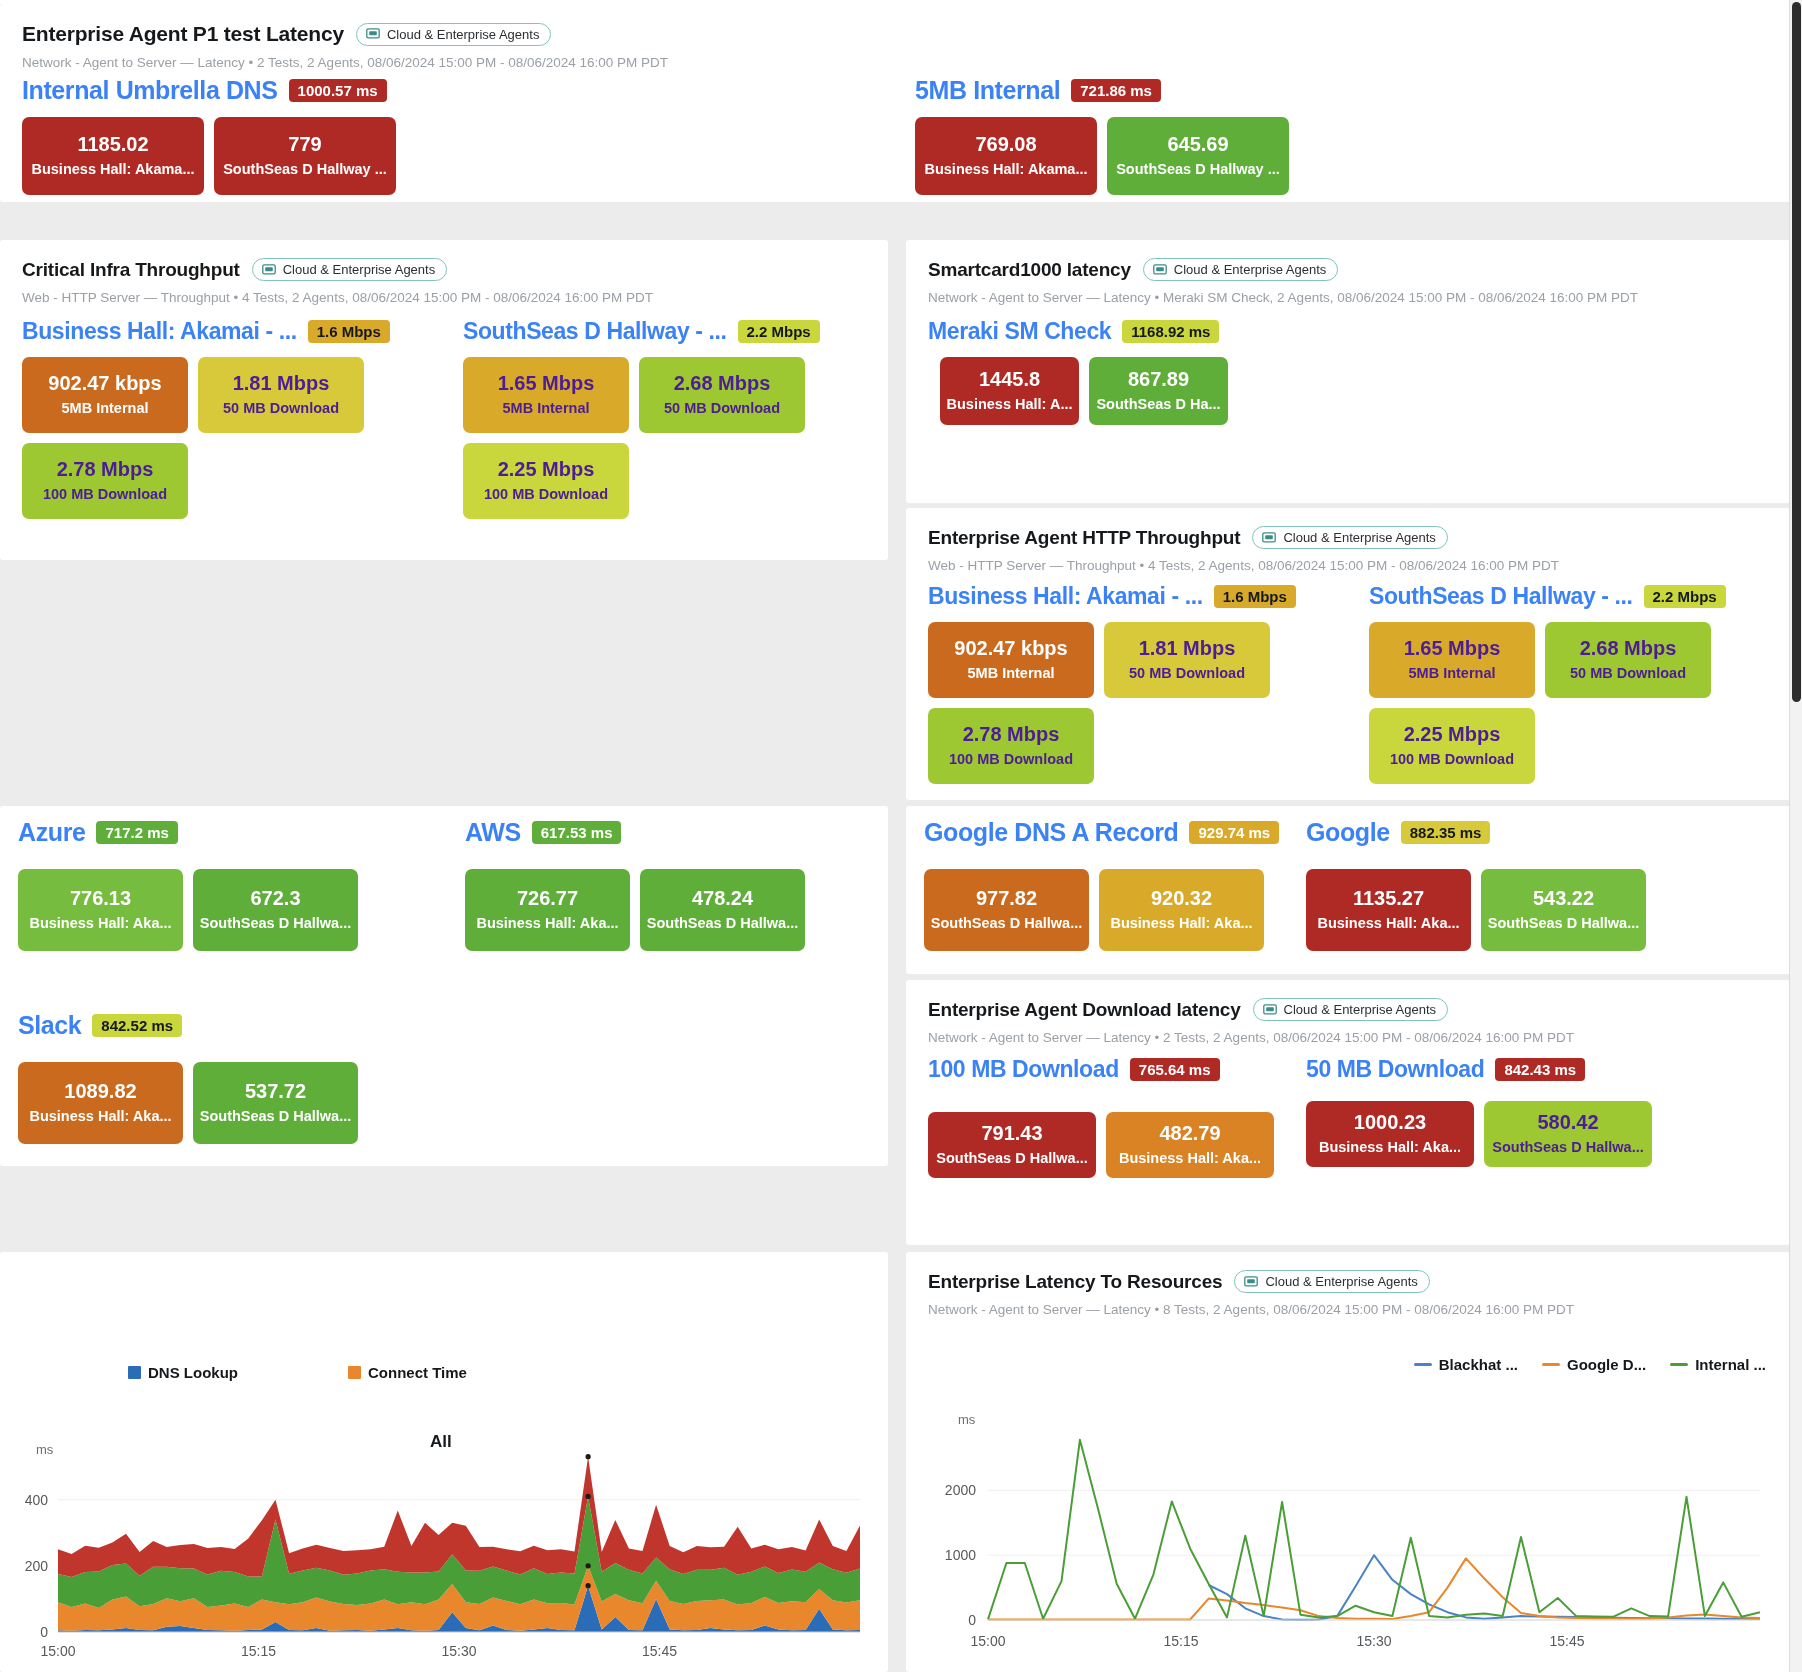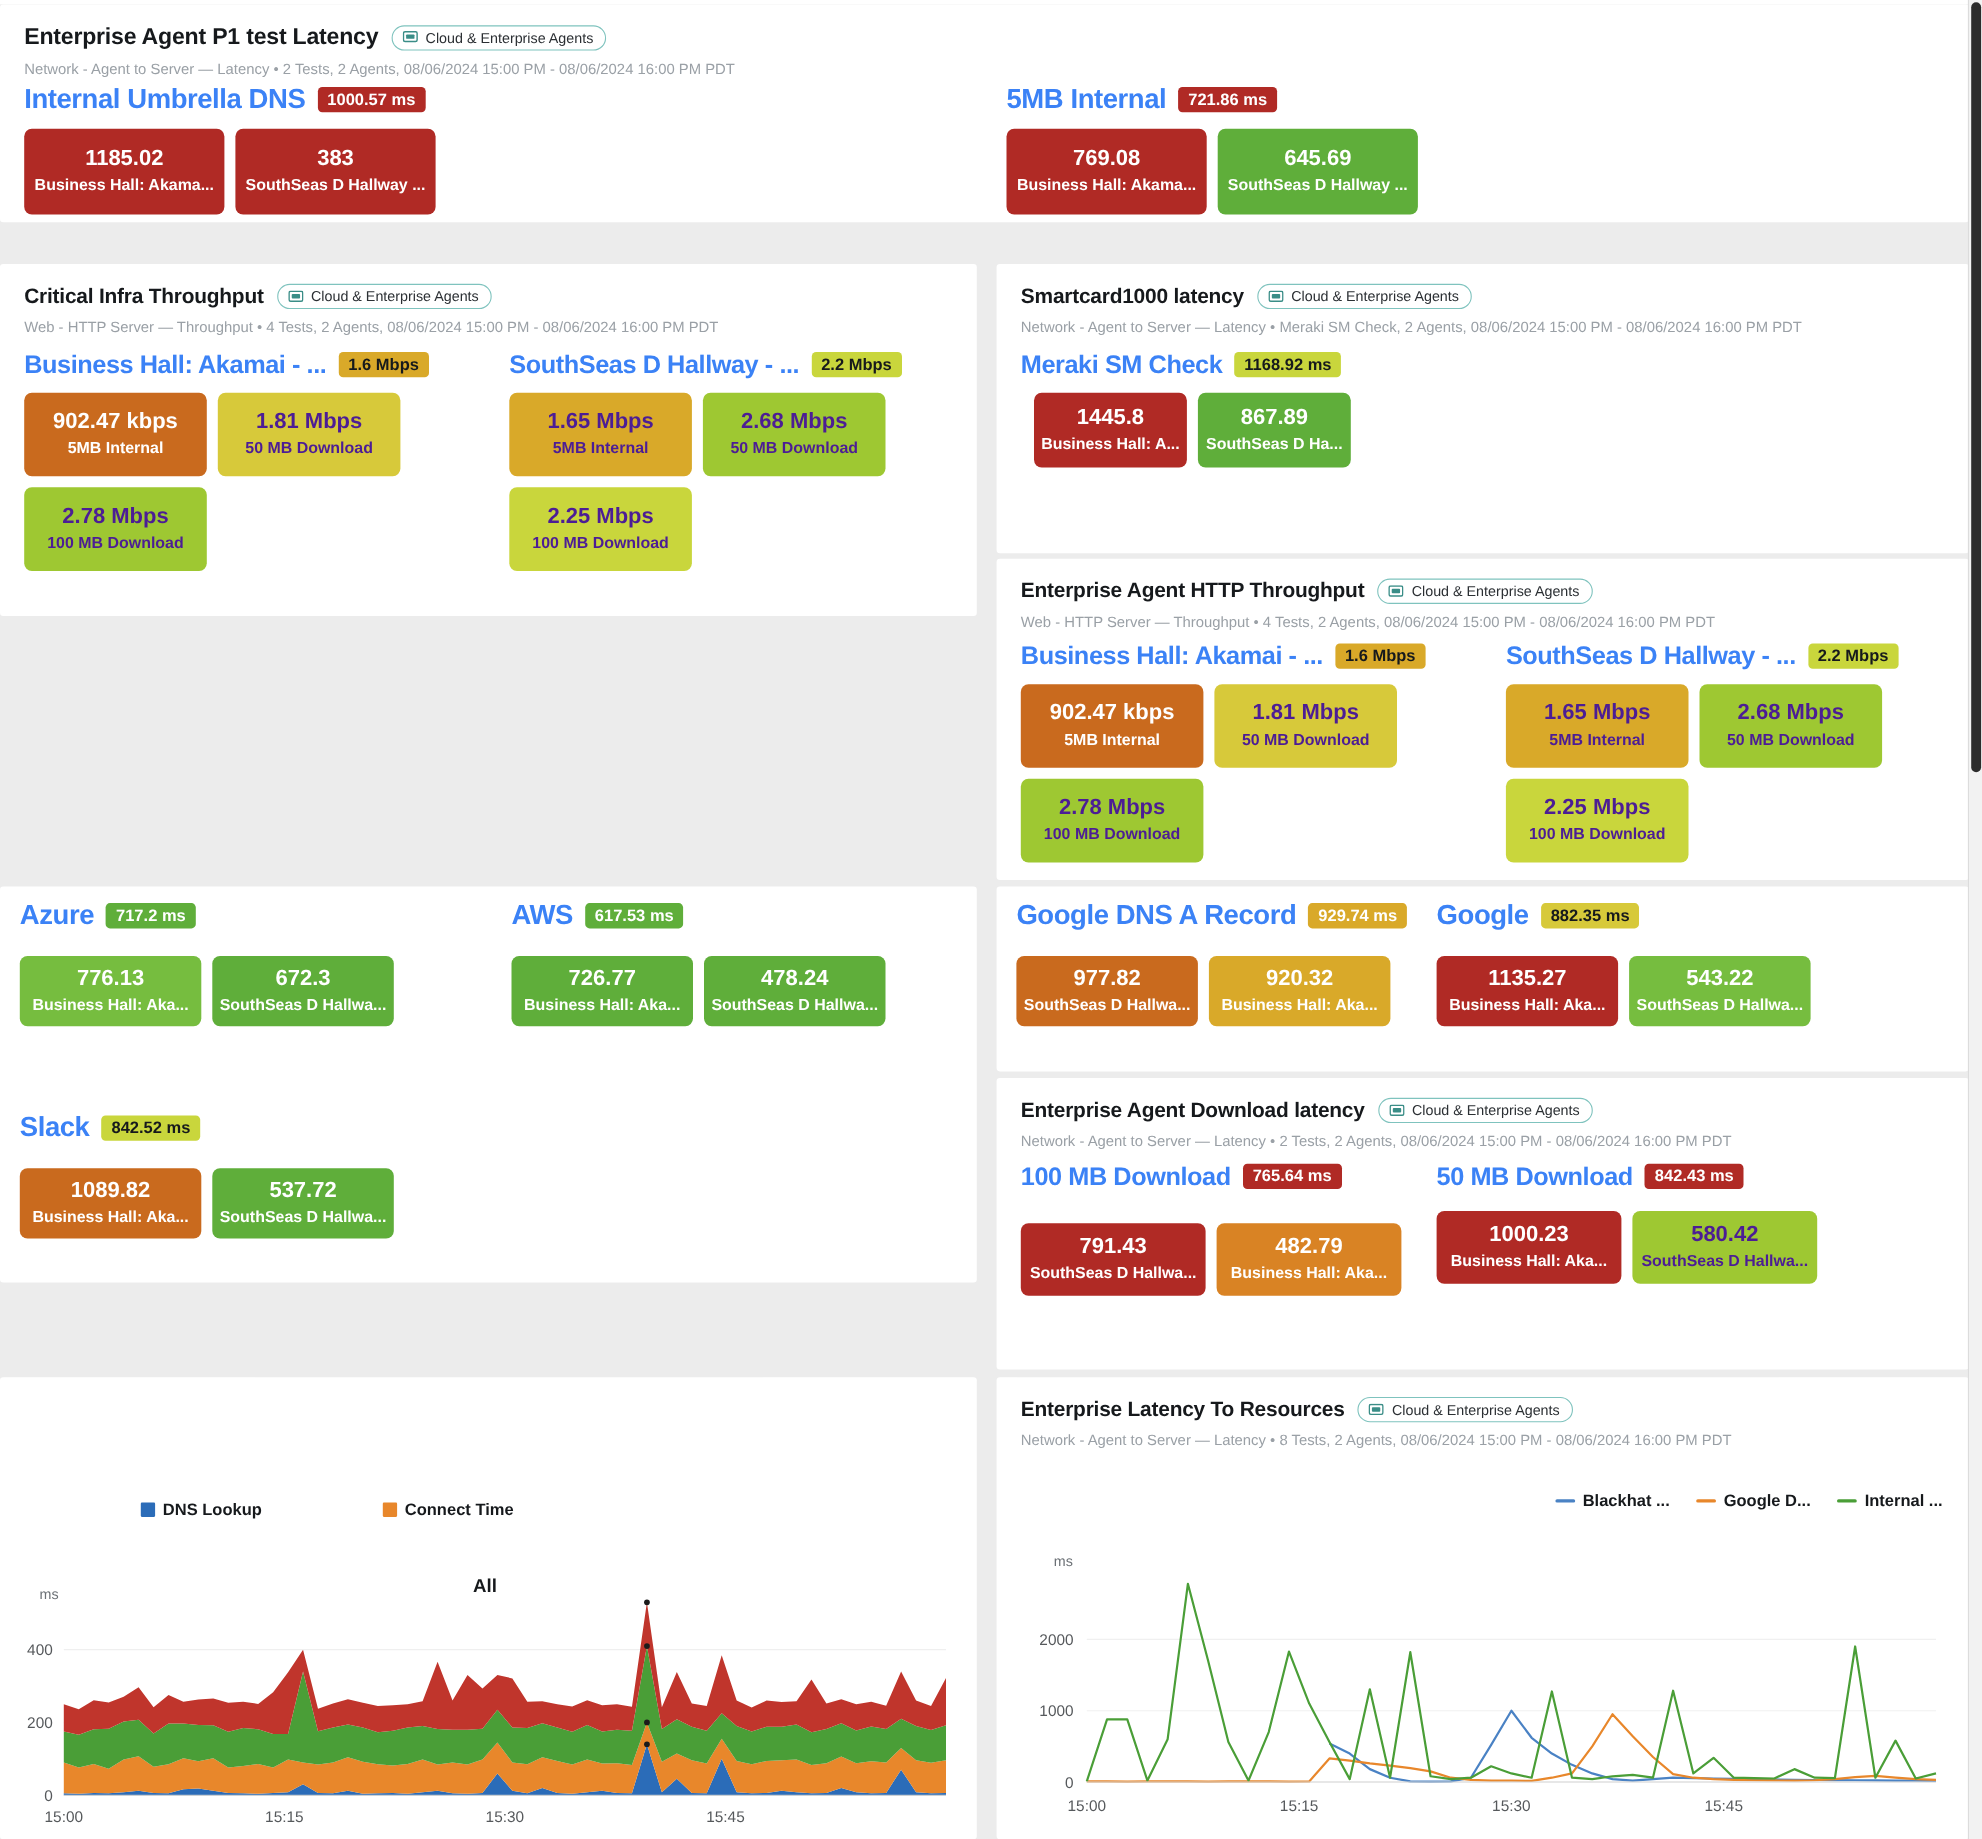--- a/index.html
+++ b/index.html
@@ -123,7 +123,7 @@
           <div class="l">Business Hall: Akama...</div>
         </div>
         <div class="tile light t-a" style="background:#b02a25">
-          <div class="v">383</div>
+          <div class="v">779</div>
           <div class="l">SouthSeas D Hallway ...</div>
         </div>
       </div>

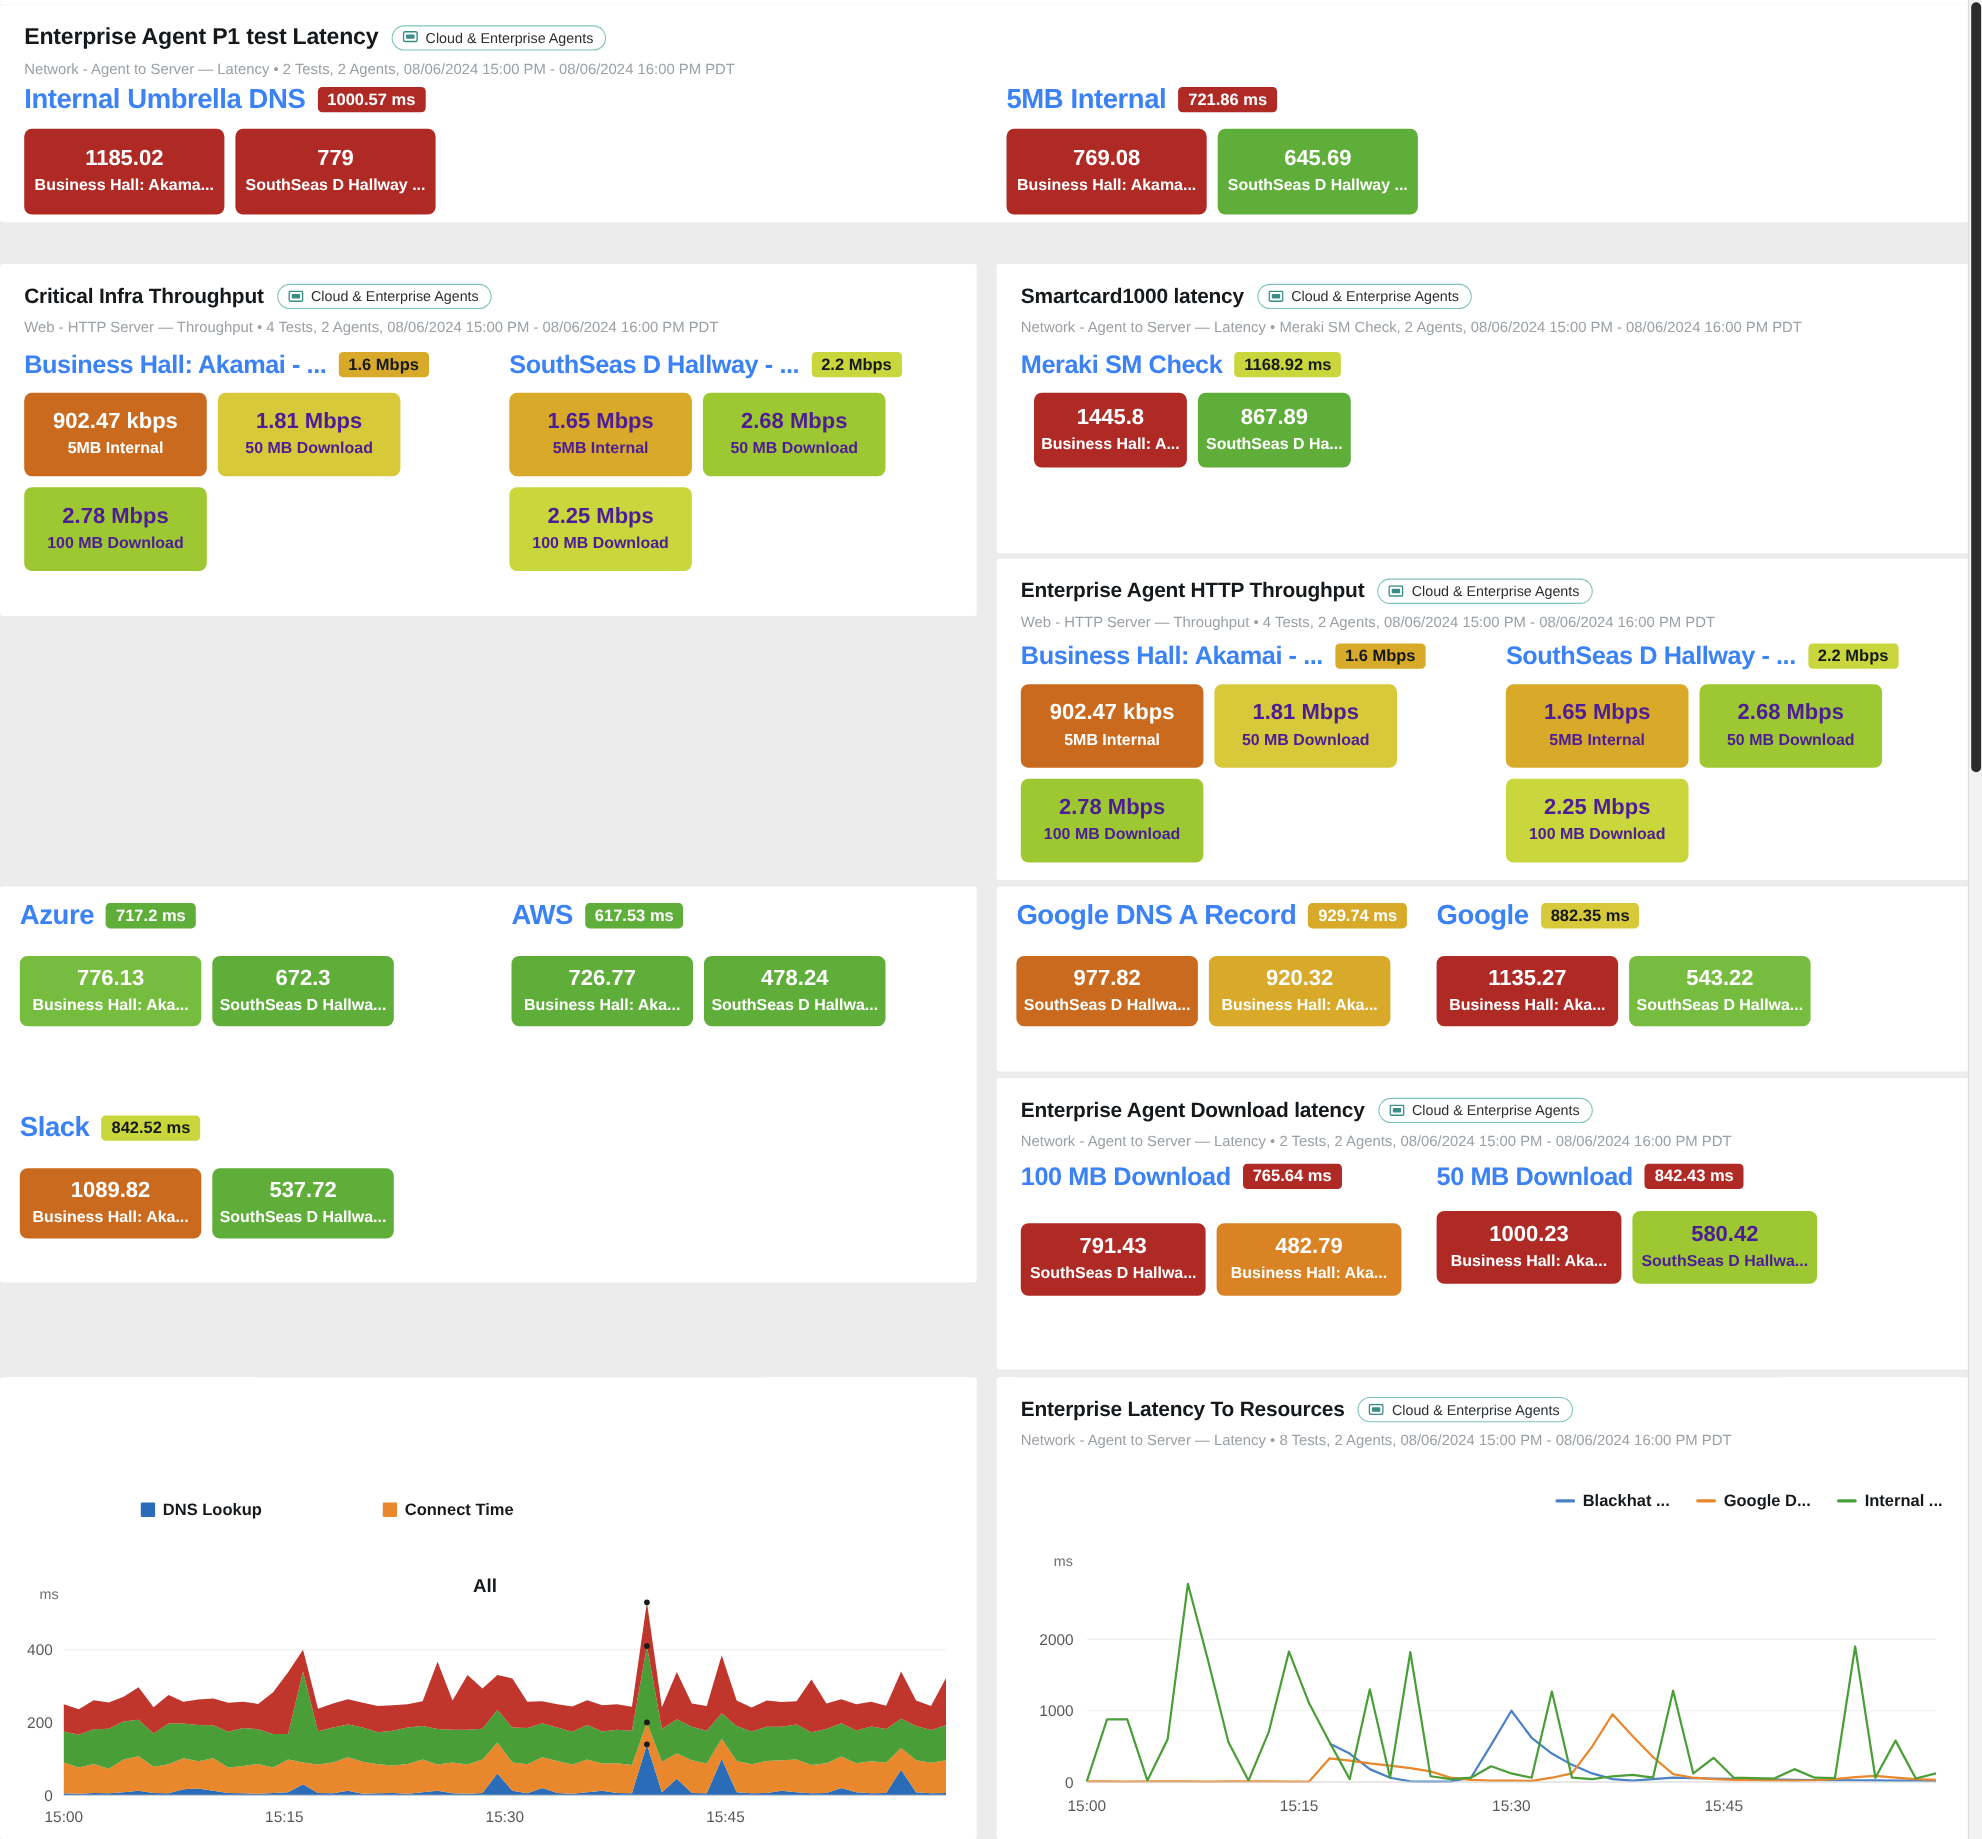--- a/index.html
+++ b/index.html
@@ -68,7 +68,7 @@
   .t-a { width: 182px; height: 78px; }
   .t-b { width: 166px; height: 76px; }
   .t-c { width: 139px; height: 68px; }
-  .t-d { width: 165px; height: 64px; justify-content: center; }
+  .t-d { width: 165px; height: 82px; justify-content: center; }
   .t-e { width: 168px; height: 66px; }
 
   

